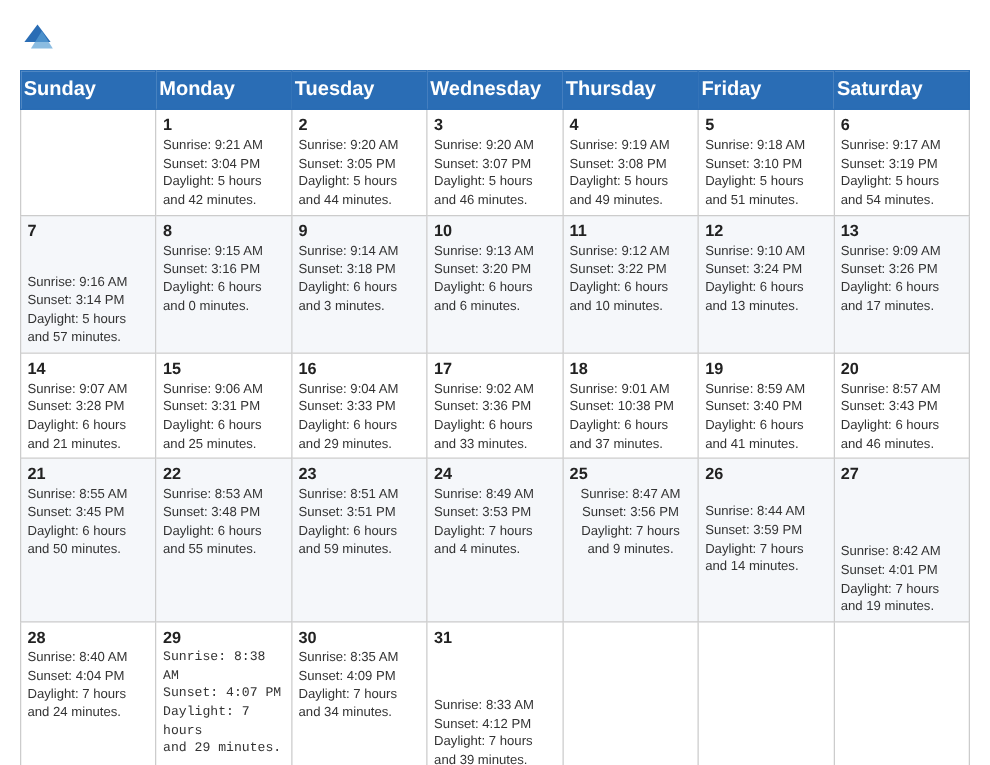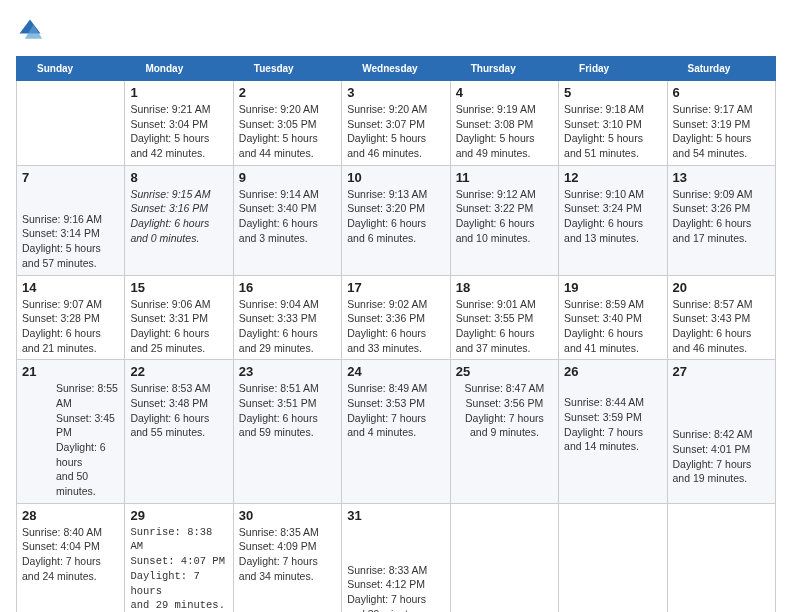--- a/index.html
+++ b/index.html
@@ -52,9 +52,9 @@
     .calendar th {
       background: #2a6db5;
       color: #fff;
-      padding: 6px 20px;
+      padding: 6px 2px;
       text-align: left;
-      font-size: 10px;
+      font-size: 16px;
       font-weight: bold;
       border: 1px solid #2a6db5;
     }

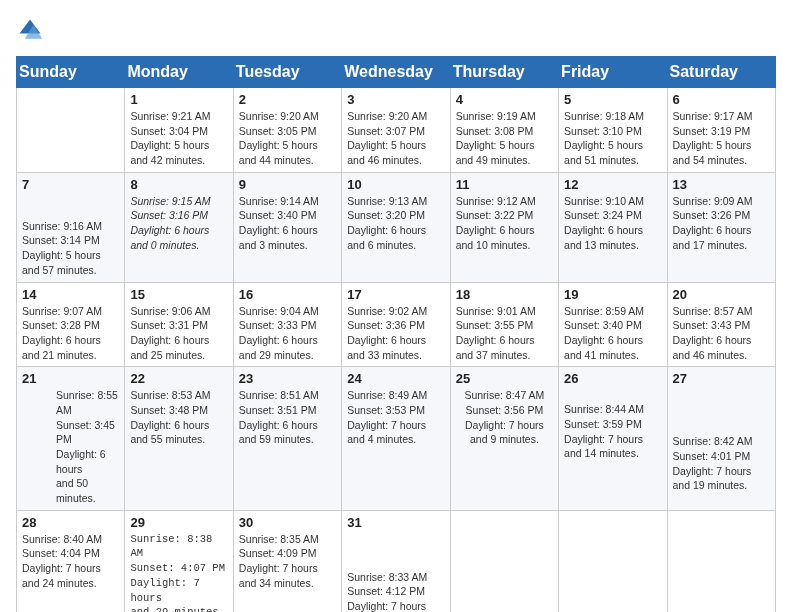--- a/index.html
+++ b/index.html
@@ -175,7 +175,7 @@
         </td>
         <td>
           <span class="day-number">8</span>
-          <div class="day-info" style="white-space: pre-line; font-style: italic;">Sunrise: 9:15 AM
+          <div class="day-info" style="white-space: pre-line;">Sunrise: 9:15 AM
 Sunset: 3:16 PM
 Daylight: 6 hours
 and 0 minutes.</div>

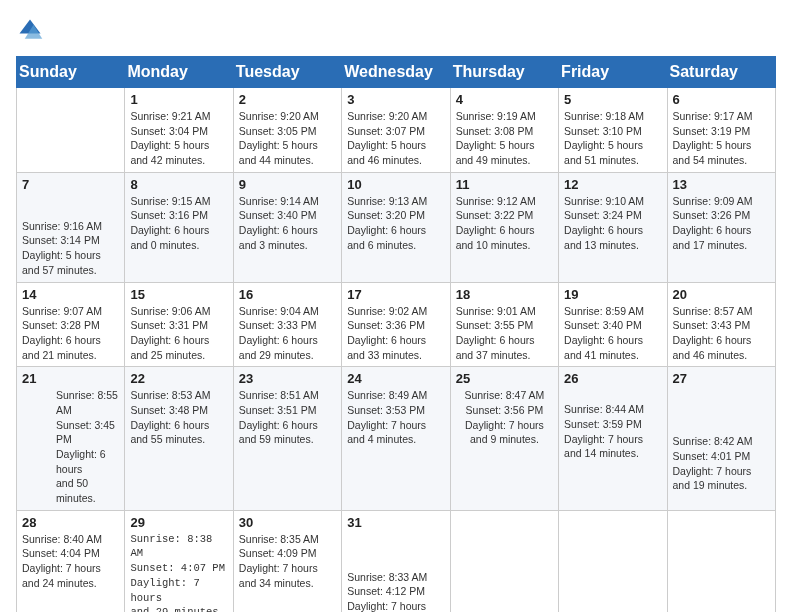--- a/index.html
+++ b/index.html
@@ -183,7 +183,7 @@
         <td>
           <span class="day-number">9</span>
           <div class="day-info" style="white-space: pre-line;">Sunrise: 9:14 AM
-Sunset: 3:40 PM
+Sunset: 3:18 PM
 Daylight: 6 hours
 and 3 minutes.</div>
         </td>

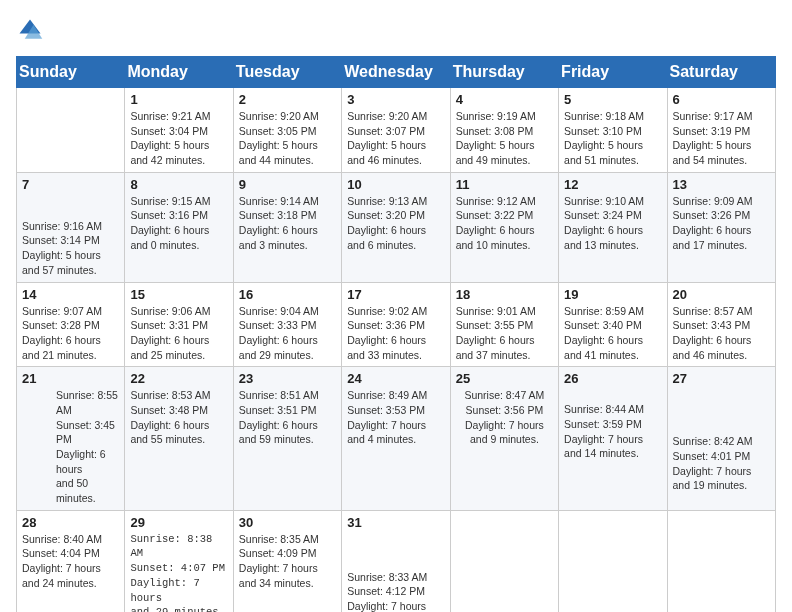--- a/index.html
+++ b/index.html
@@ -248,7 +248,7 @@
         <td>
           <span class="day-number">18</span>
           <div class="day-info" style="white-space: pre-line;">Sunrise: 9:01 AM
-Sunset: 3:55 PM
+Sunset: 10:38 PM
 Daylight: 6 hours
 and 37 minutes.</div>
         </td>

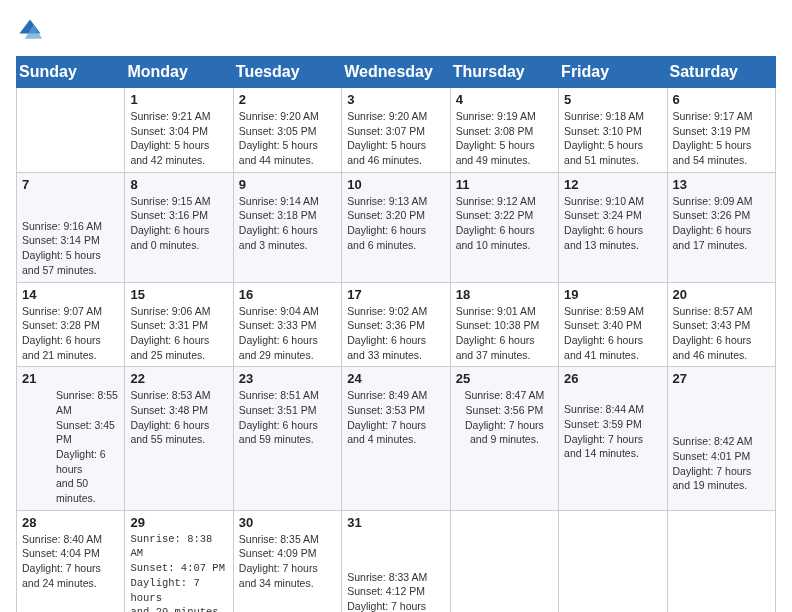--- a/index.html
+++ b/index.html
@@ -270,7 +270,7 @@
       <tr>
         <td>
           <span class="day-number">21</span>
-          <div class="day-info" style="white-space: pre-line; margin-left: 34px;">Sunrise: 8:55 AM
+          <div class="day-info" style="white-space: pre-line;">Sunrise: 8:55 AM
 Sunset: 3:45 PM
 Daylight: 6 hours
 and 50 minutes.</div>

